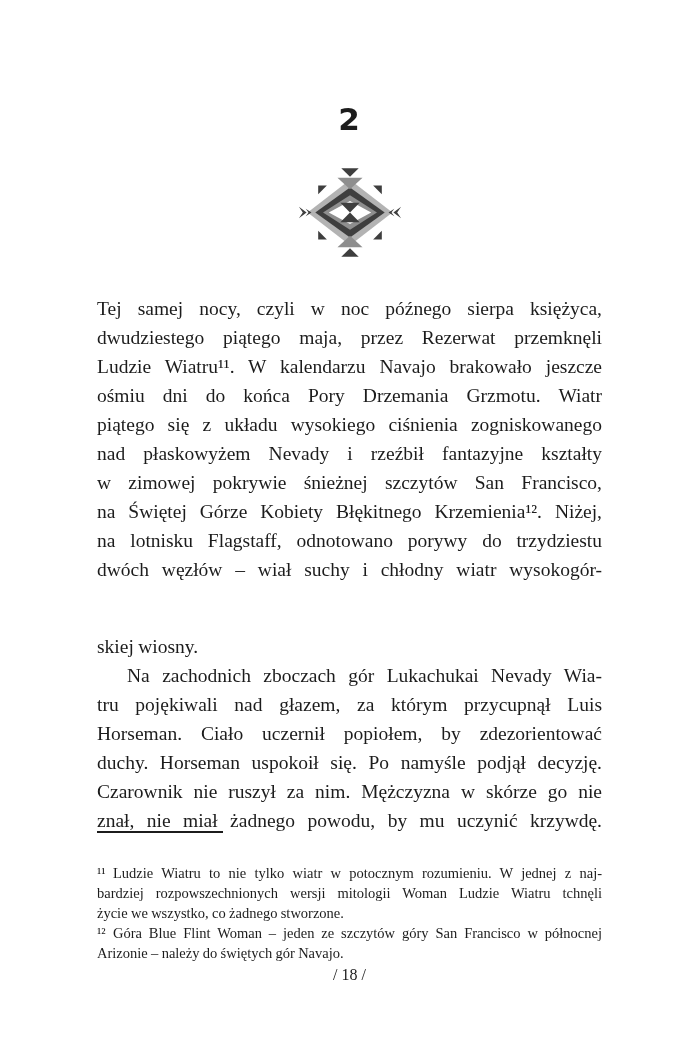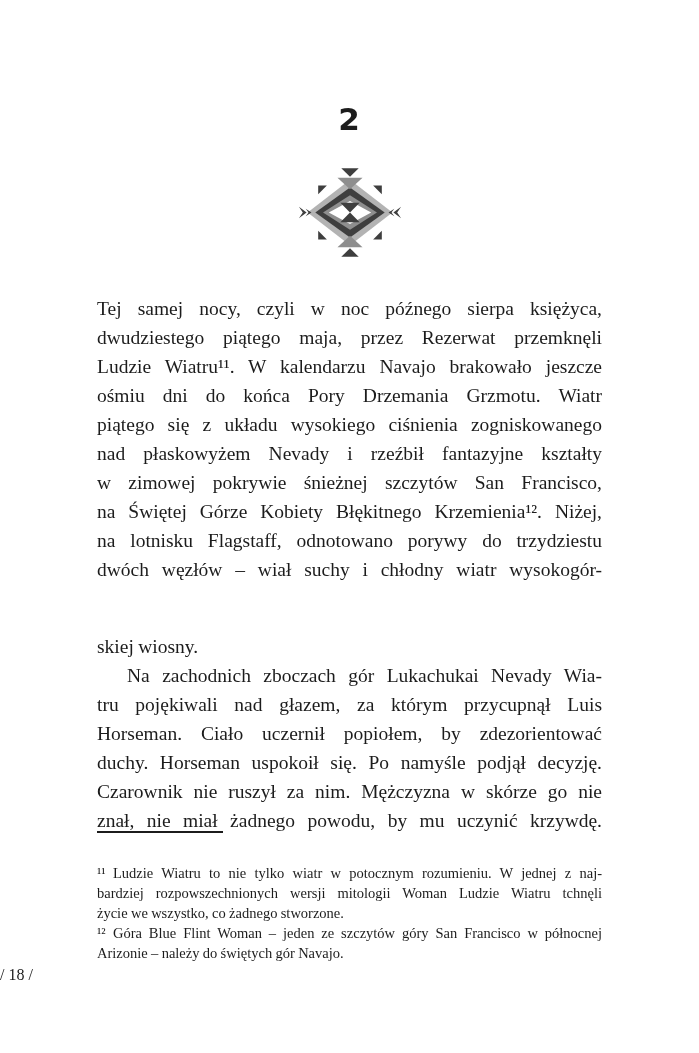--- a/index.html
+++ b/index.html
@@ -41,7 +41,7 @@
   .fn-line.last { text-align-last: left; }
   .page-number {
     position: absolute; top: 966px; left: 0; right: 0;
-    text-align: left; font-size: 16px;
+    text-align: center; font-size: 16px;
   }
 </style>
 </head>

